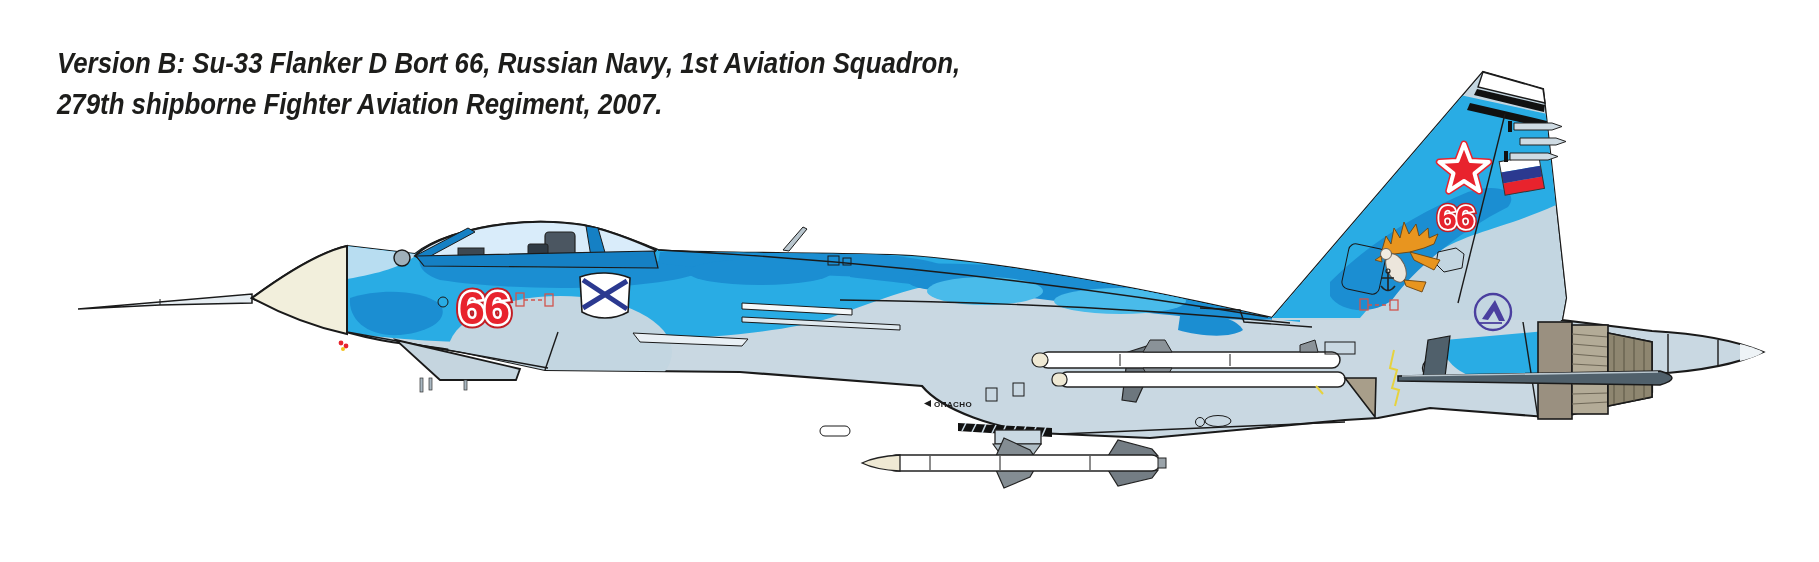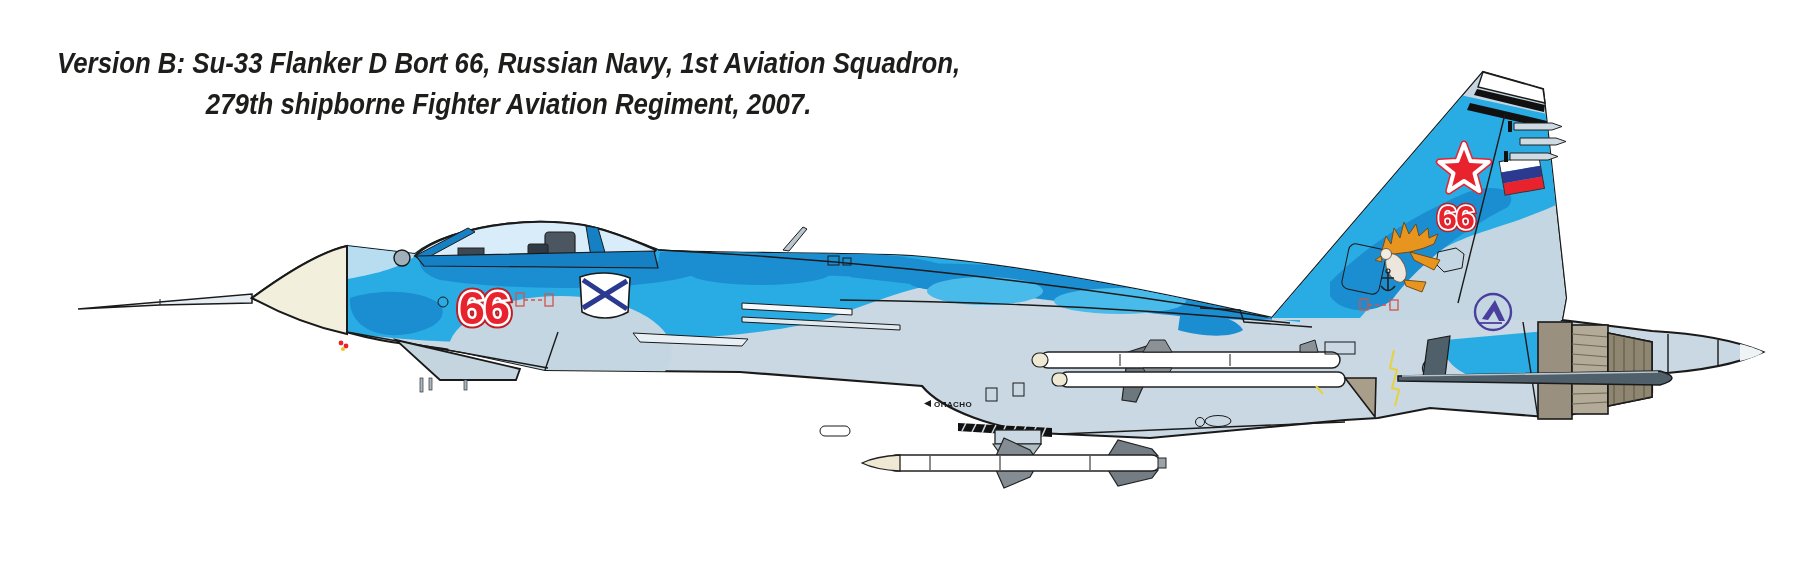--- a/index.html
+++ b/index.html
@@ -4,7 +4,7 @@
 <style>
   html,body{margin:0;padding:0;background:#fff;}
   .stage{position:relative;width:1819px;height:562px;background:#fff;overflow:hidden;
-         font-family:"Liberation Sans", sans-serif;text-align:center;}
+         font-family:"Liberation Sans", sans-serif;}
   .caption{position:absolute;left:57px;top:42px;color:#1d1d1b;
            font-style:italic;font-weight:bold;font-size:30px;line-height:41px;
            transform:scaleX(.86);transform-origin:left top;white-space:nowrap;}

